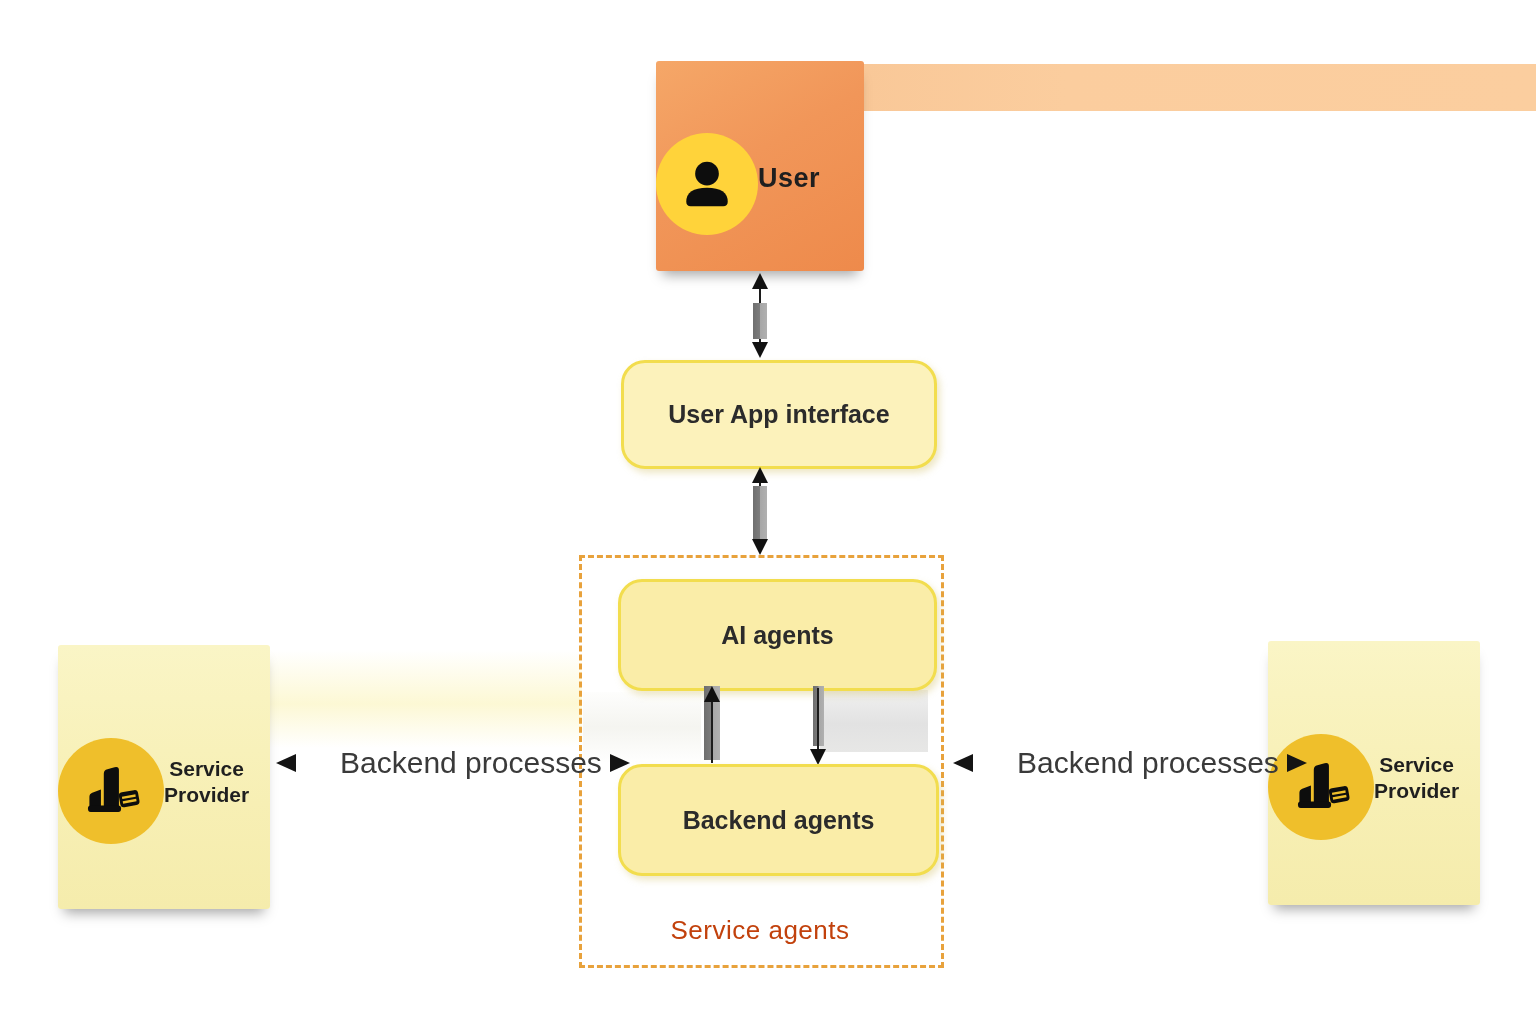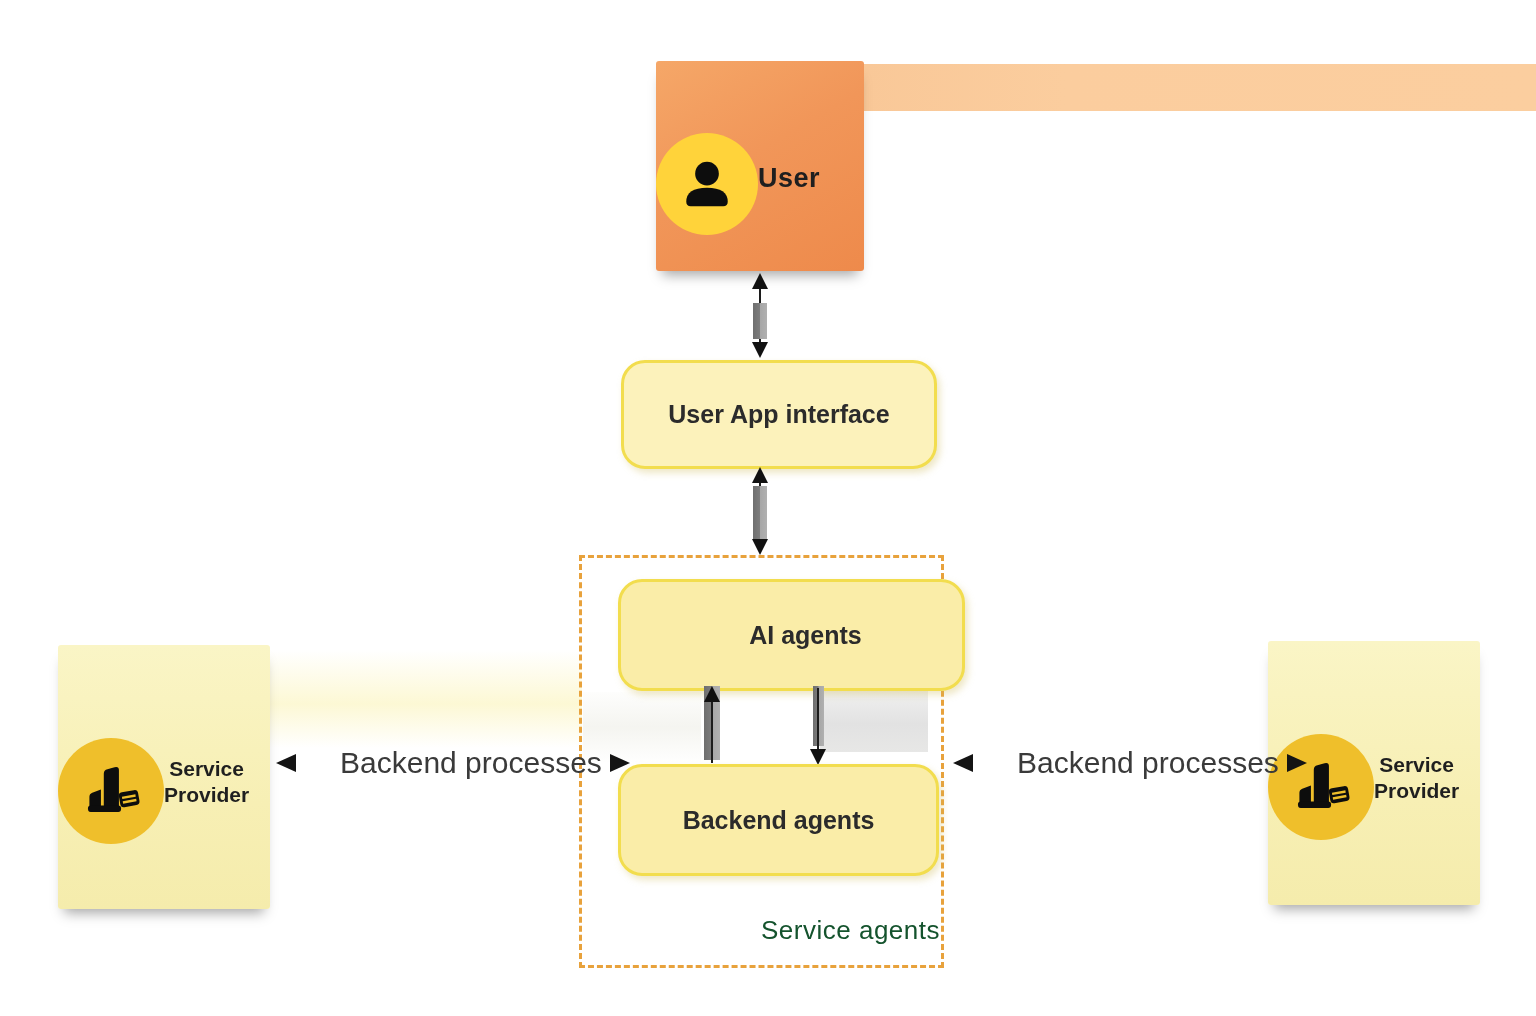--- a/index.html
+++ b/index.html
@@ -59,7 +59,7 @@
     margin-left:16px;
   }
   .pill-interface{left:605px;top:360px;width:310px;height:103px;background:#fcf2bb;}
-  .pill-ai{left:602px;top:579px;width:313px;height:106px;background:#faeda8;padding-left:28px;}
+  .pill-ai{left:602px;top:579px;width:313px;height:106px;background:#faeda8;}
   .pill-physical{left:602px;top:764px;width:315px;height:106px;background:#faeda8;}
   
   .dashed-container{

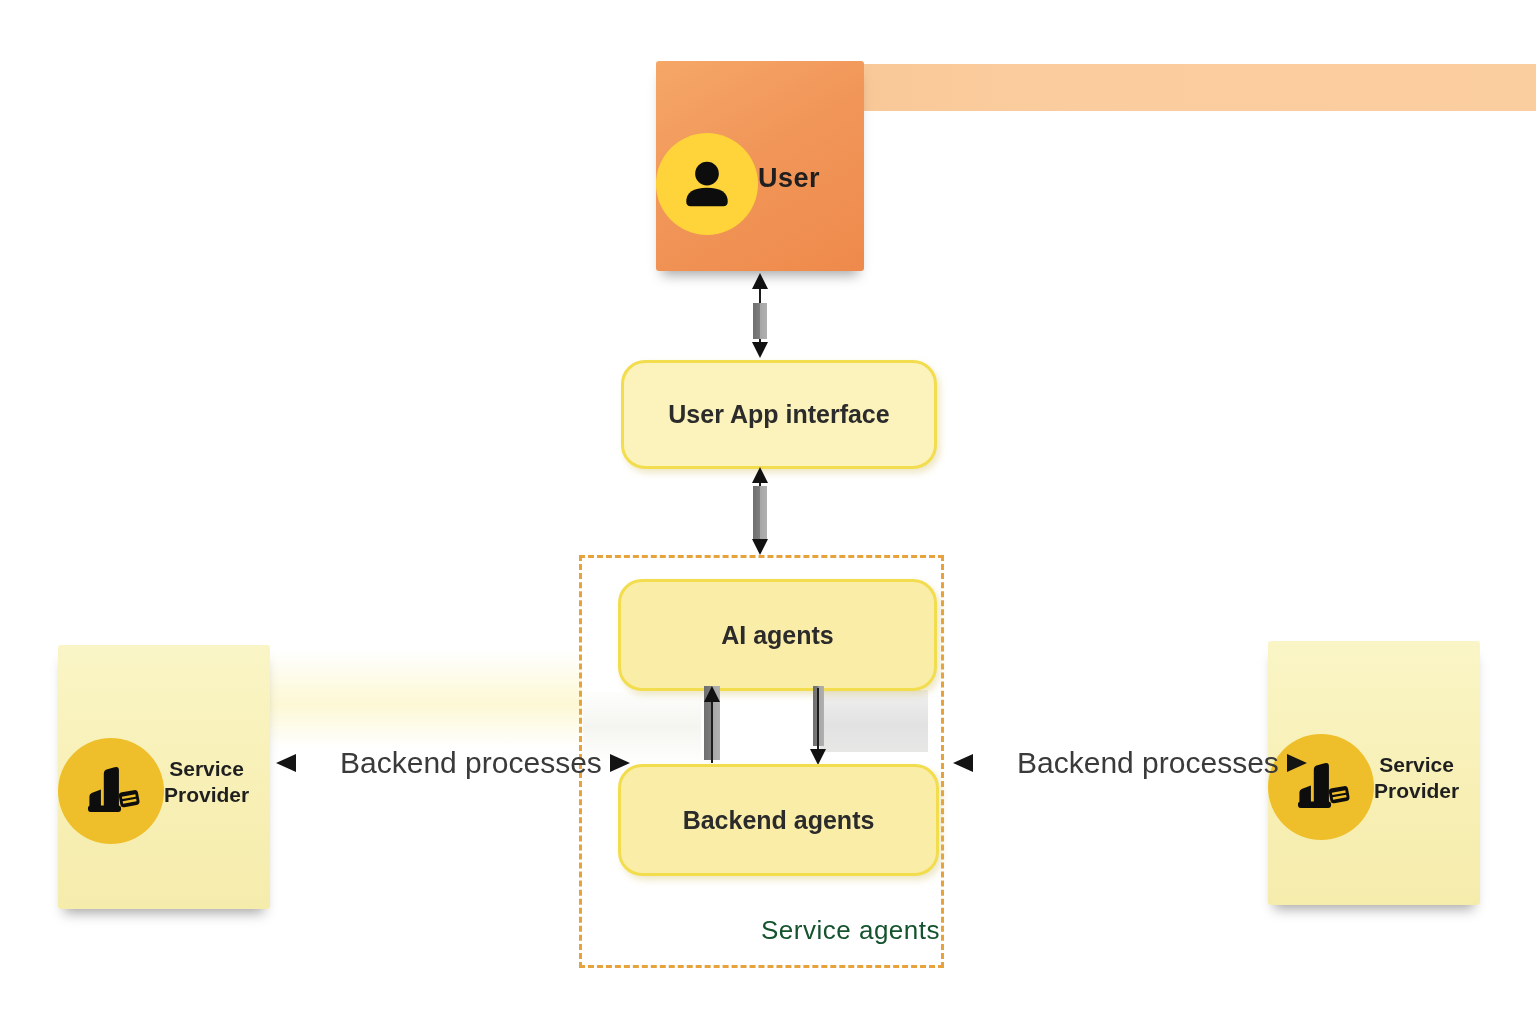--- a/index.html
+++ b/index.html
@@ -67,8 +67,8 @@
     border:3px dashed #e8a23c;background:transparent;
   }
   .service-agents-label{
-    position:absolute;left:580px;top:915px;width:360px;text-align:right;
-    font-size:26px;color:#14532d;letter-spacing:0.5px;
+    position:absolute;left:580px;top:915px;width:360px;text-align:center;
+    font-size:26px;color:#c2410c;letter-spacing:0.5px;
   }
   
   .varrow{position:absolute;width:0;}

